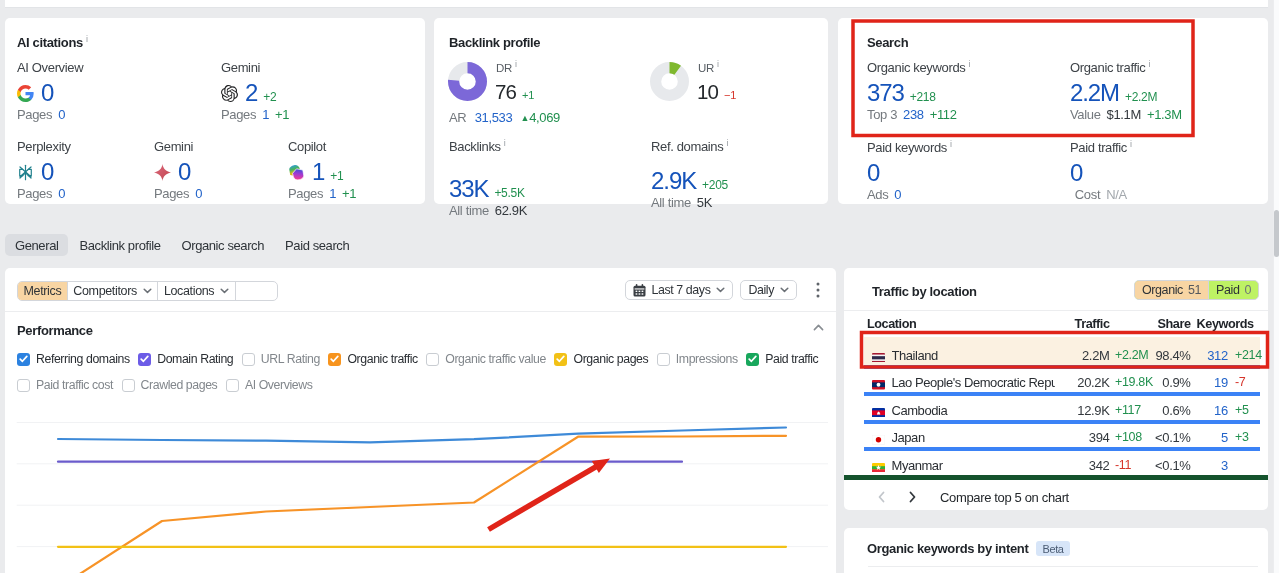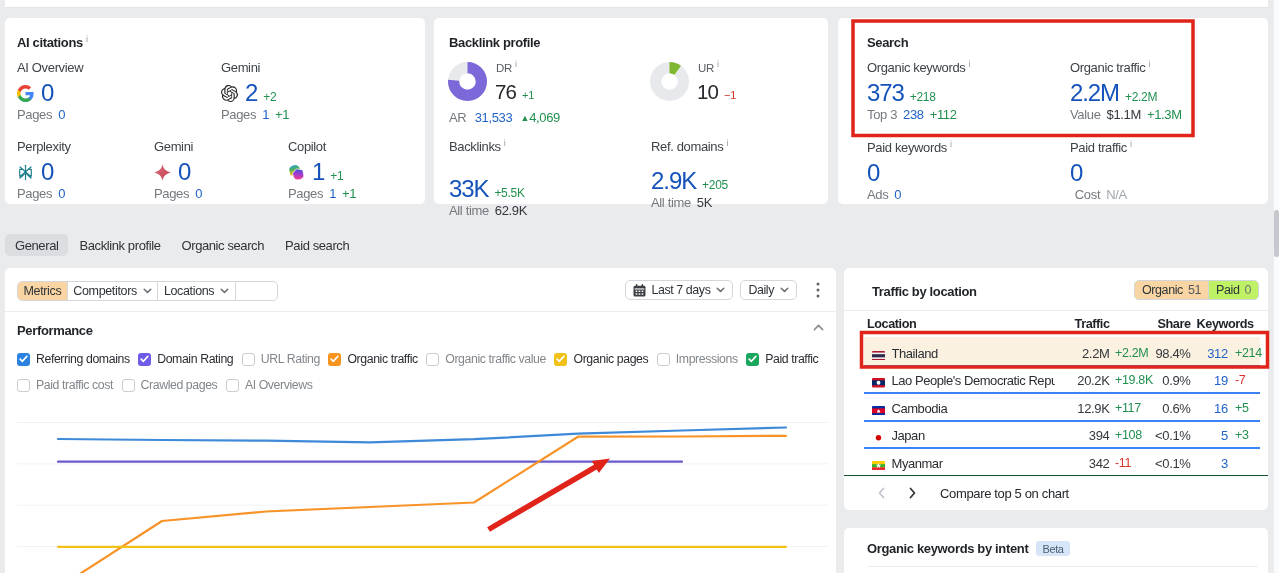--- a/index.html
+++ b/index.html
@@ -71,7 +71,7 @@
 .t-headrow { position:relative; height:27px; }
 .th { position:absolute; top:7px; font-weight:700; font-size:12.7px; letter-spacing:-0.45px; color:#1F2328; }
 .t-rows { margin:0 8px 0 20px; }
-.t-row { position:relative; height:27.6px; border-top:2px solid #3b82f6; }
+.t-row { position:relative; height:27.6px; border-top:4px solid #3b82f6; }
 .t-row.hl { background:#FBF1E1; border-top-color:#FBF1E1; }
 .t-row .flag { position:absolute; left:8px; top:9px; }
 .t-row .cname { position:absolute; left:27.5px; top:6.5px; width:163px; overflow:hidden; white-space:nowrap; color:#2A2E33; letter-spacing:-0.45px; }

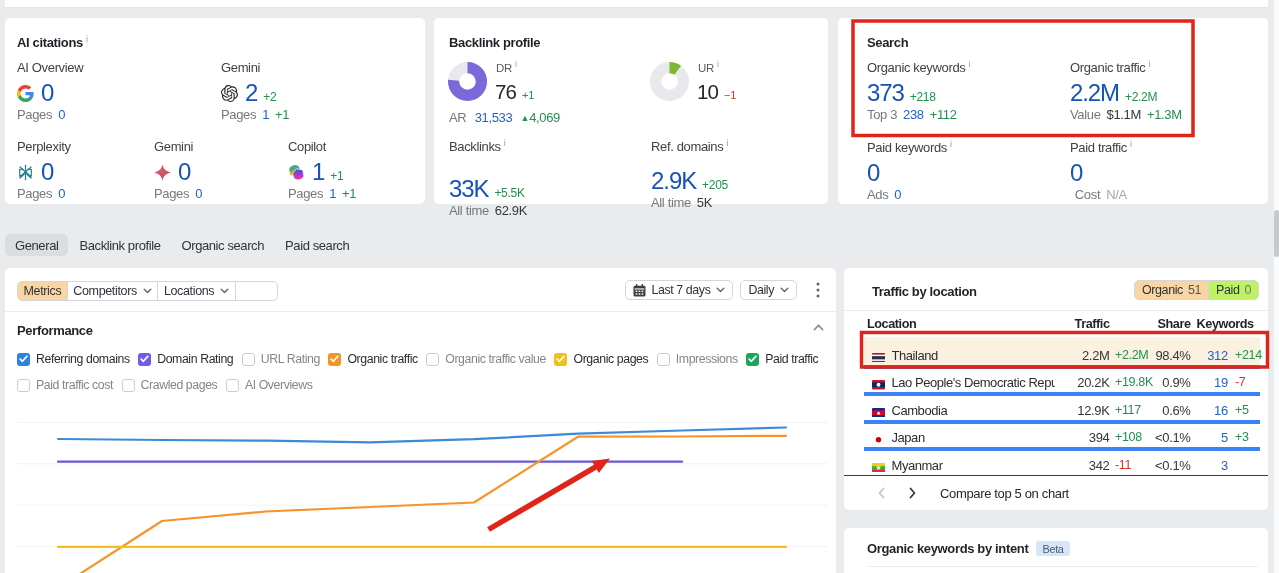--- a/index.html
+++ b/index.html
@@ -77,7 +77,7 @@
 .t-row .cname { position:absolute; left:27.5px; top:6.5px; width:163px; overflow:hidden; white-space:nowrap; color:#2A2E33; letter-spacing:-0.45px; }
 .cellr { position:absolute; top:6.5px; text-align:right; }
 .celll { position:absolute; top:6.5px; text-align:left; font-size:12.5px; }
-#traffic-footer { left:0; top:207px; width:424px; height:28px; border-top:1px solid #14532d; }
+#traffic-footer { left:0; top:207px; width:424px; height:28px; border-top:5px solid #14532d; }
 .pag { position:absolute; top:9px; width:16px; height:16px; }
 #compare-link { position:absolute; left:96px; top:10px; color:#24282C; }
 

